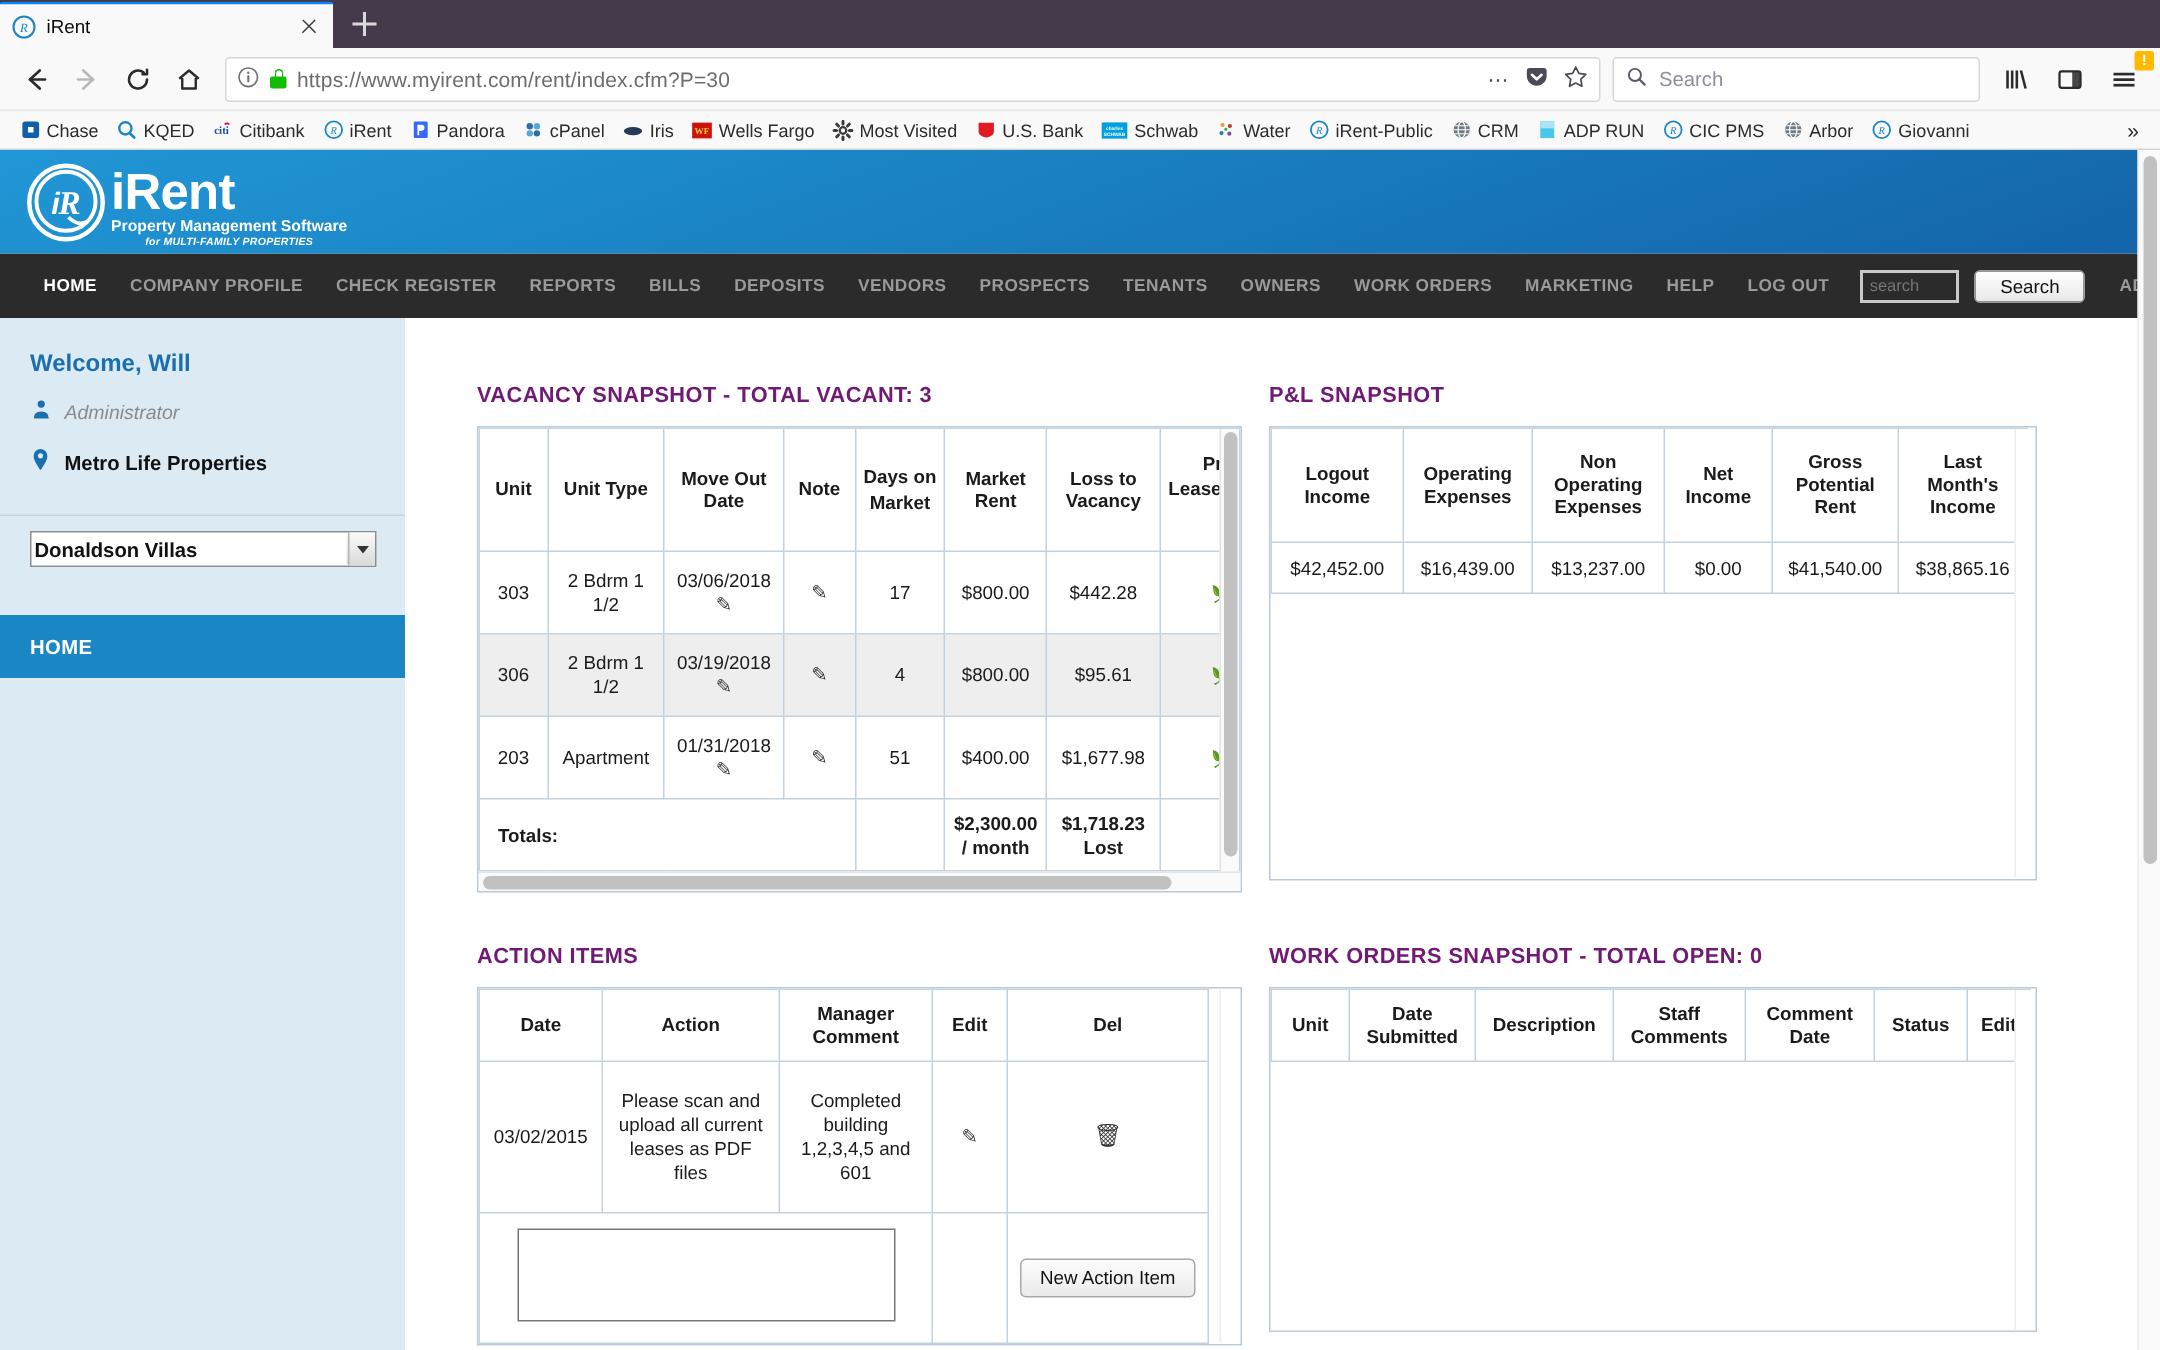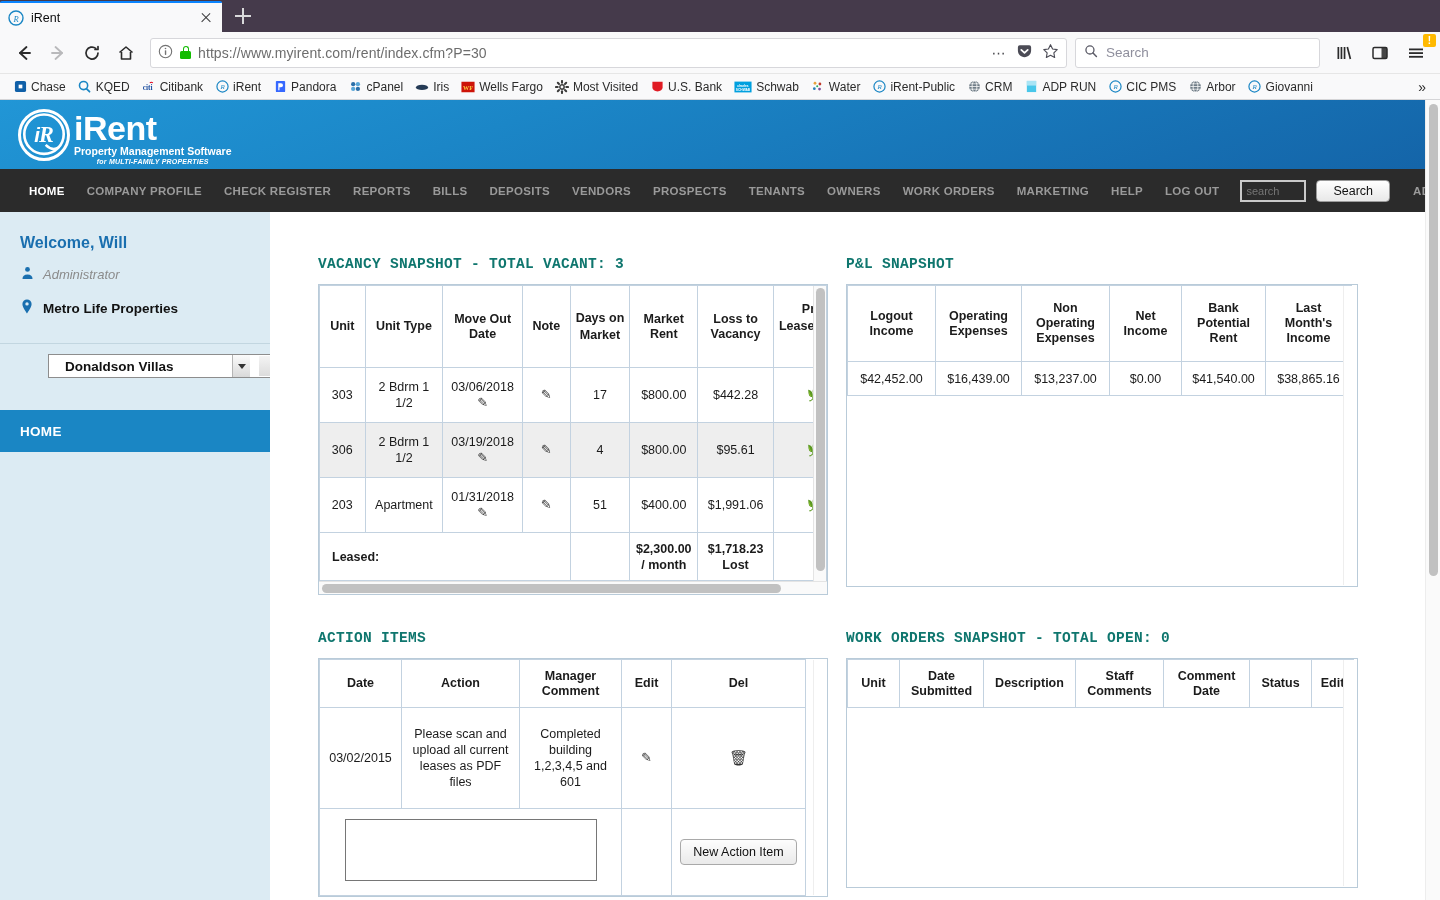--- a/index.html
+++ b/index.html
@@ -167,9 +167,8 @@
   .col { width:530px; }
   .col.right { margin-left:0px; }
   .sec-title {
-    font-size:14.5px; font-weight:bold; color:#0f766e; letter-spacing:0.3px;
+    font-size:14.5px; font-weight:bold; color:#701a75; letter-spacing:0.3px;
     margin-bottom:12px;
-    font-family:Liberation Mono, monospace;
   }
   .tbl-wrap {
     border:1px solid #b9cbd9; background:#fff; position:relative; overflow:hidden;

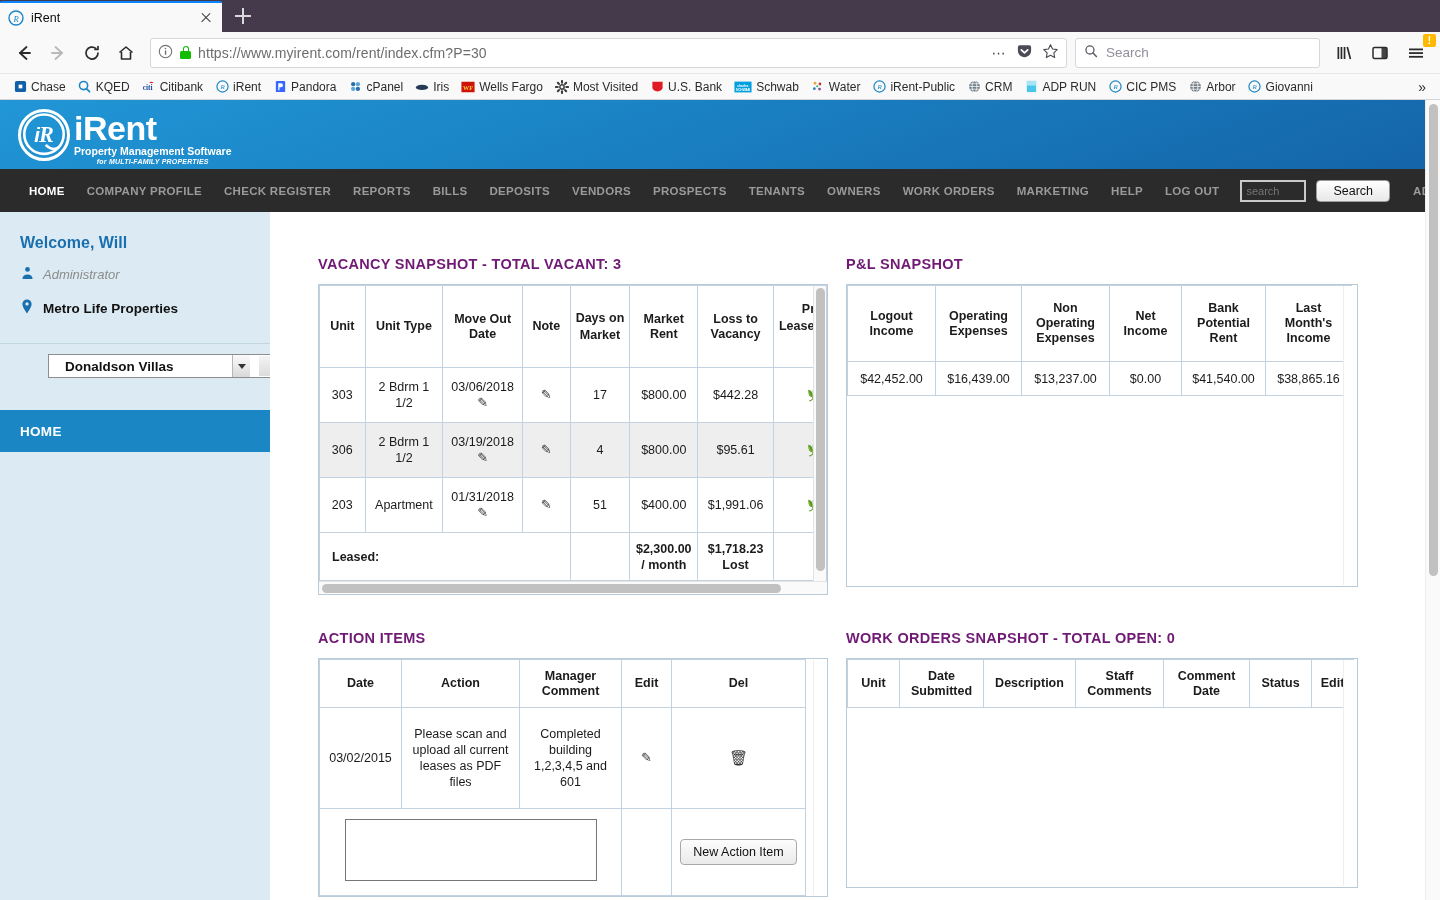--- a/index.html
+++ b/index.html
@@ -686,7 +686,7 @@
                   <th style="width:86px;">Operating Expenses</th>
                   <th style="width:88px;">Non Operating Expenses</th>
                   <th style="width:72px;">Net Income</th>
-                  <th style="width:84px;">Bank Potential Rent</th>
+                  <th style="width:84px;">Gross Potential Rent</th>
                   <th style="width:86px;">Last Month's Income</th>
                 </tr>
               </thead>

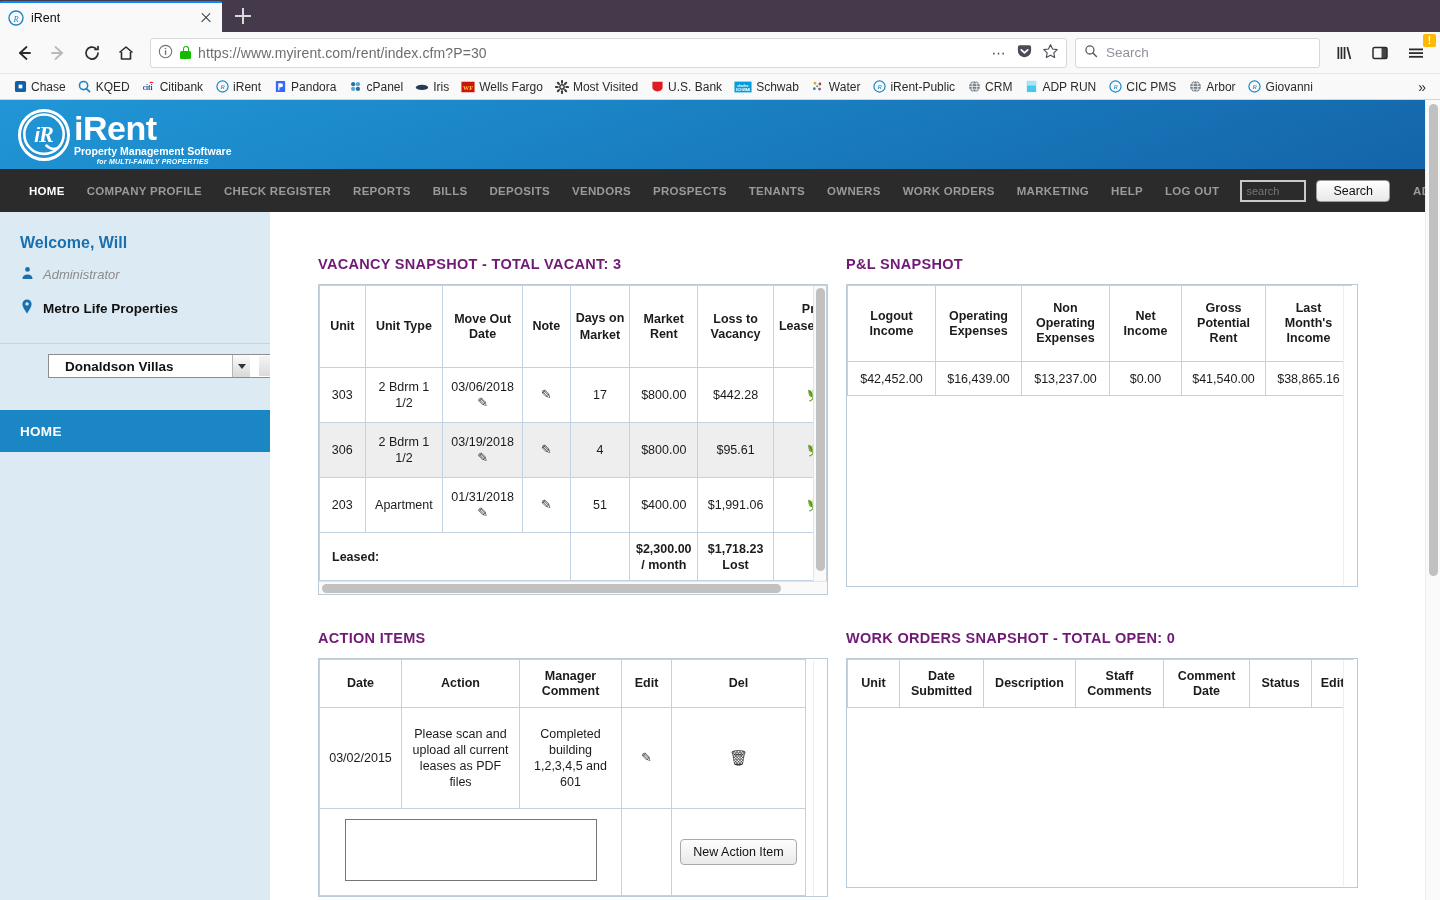--- a/index.html
+++ b/index.html
@@ -137,13 +137,12 @@
   .sb-select-wrap { padding:10px 0 0 20px; }
   .sb-select {
     width:231px; height:24px; font-size:13.5px; font-weight:bold; color:#111;
-    border:1px solid #8d8d8d; background:#fff; padding-left:16px;
+    border:1px solid #8d8d8d; background:#fff; padding-left:2px;
     font-family:"Liberation Sans", sans-serif;
     -webkit-appearance:none; appearance:none;
     background-image:linear-gradient(#f4f4f4,#dcdcdc);
     background-repeat:no-repeat; background-position:right 1px center;
     background-size:18px 20px;
-    margin-left:28px;
   }
   .sb-select-box { position:relative; width:231px; }
   .sb-select-arrow {

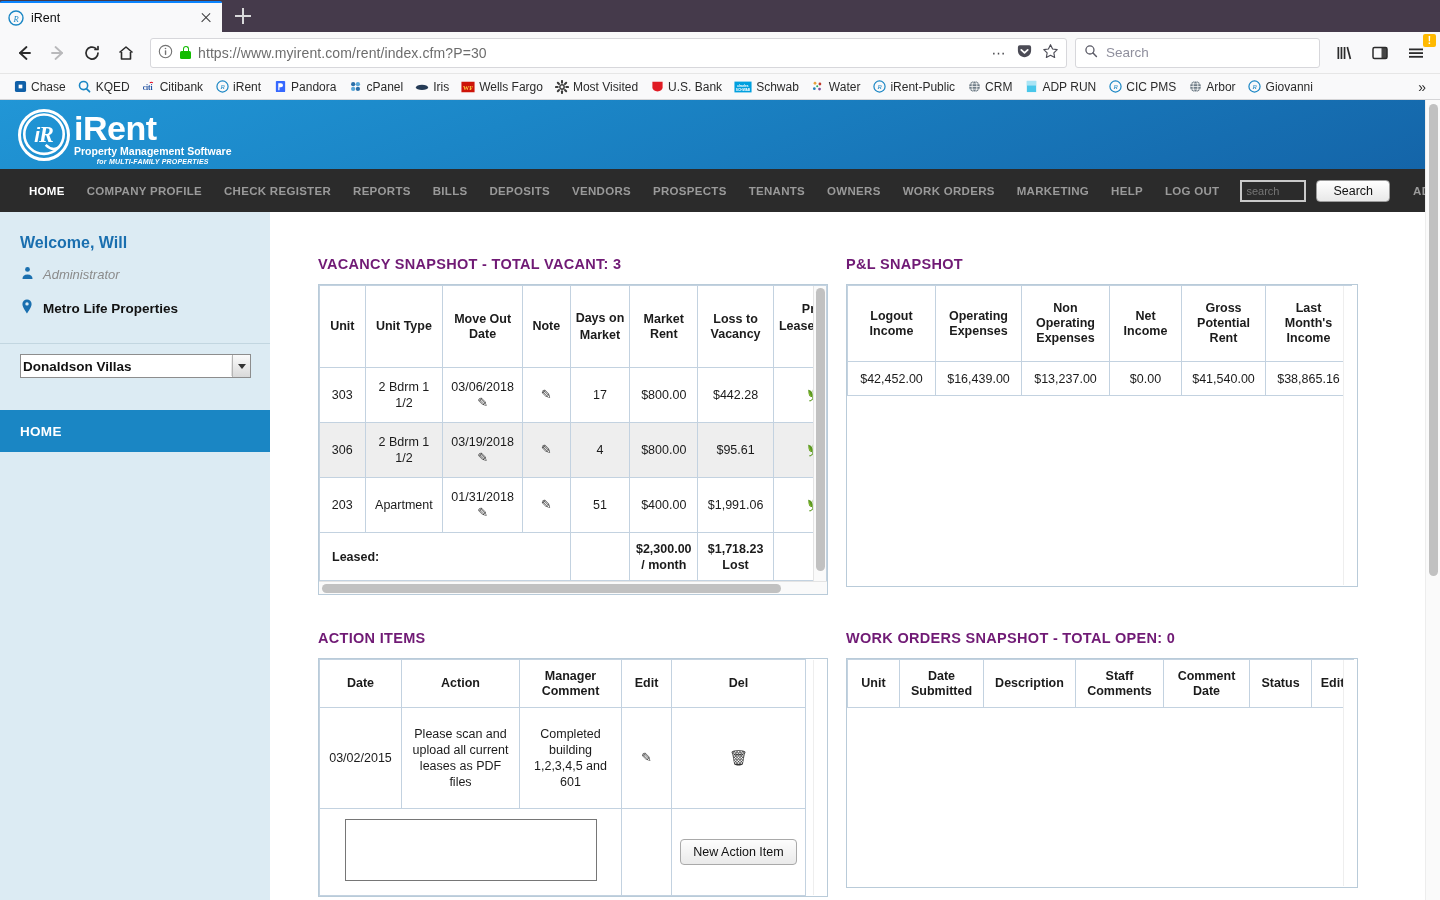--- a/index.html
+++ b/index.html
@@ -654,7 +654,7 @@
                   <td><span class="pencil">✎</span></td>
                   <td>51</td>
                   <td>$400.00</td>
-                  <td>$1,991.06</td>
+                  <td>$1,677.98</td>
                   <td style="text-align:right;padding-right:2px;"><span class="leaf">🌿</span></td>
                 </tr>
                 <tr class="totals" style="height:48px;">

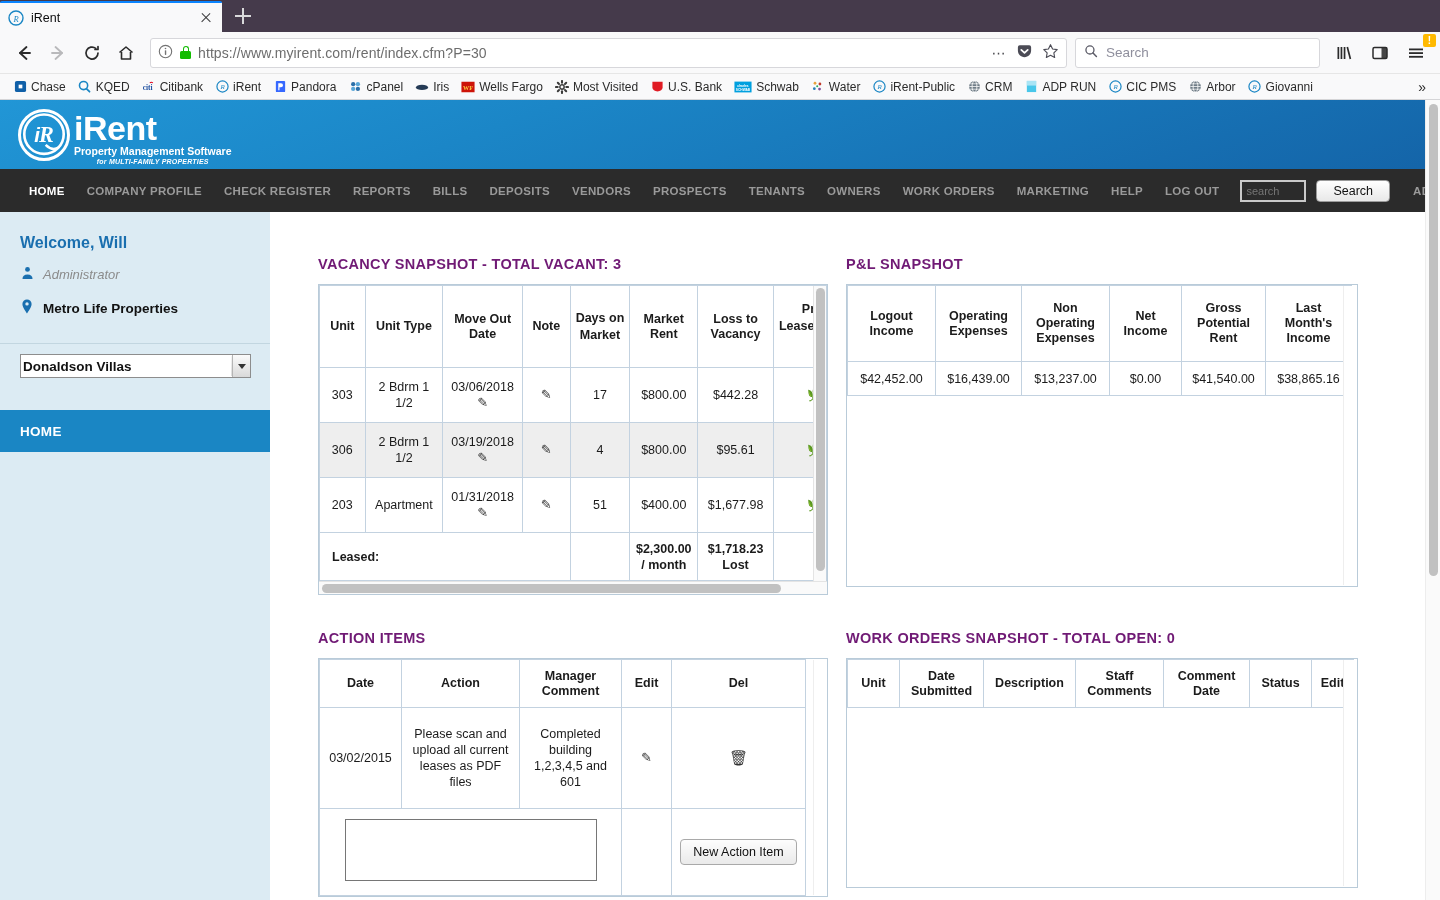--- a/index.html
+++ b/index.html
@@ -658,7 +658,7 @@
                   <td style="text-align:right;padding-right:2px;"><span class="leaf">🌿</span></td>
                 </tr>
                 <tr class="totals" style="height:48px;">
-                  <td colspan="4" style="text-align:left;padding-left:12px;">Leased:</td>
+                  <td colspan="4" style="text-align:left;padding-left:12px;">Totals:</td>
                   <td></td>
                   <td>$2,300.00 / month</td>
                   <td>$1,718.23 Lost</td>

